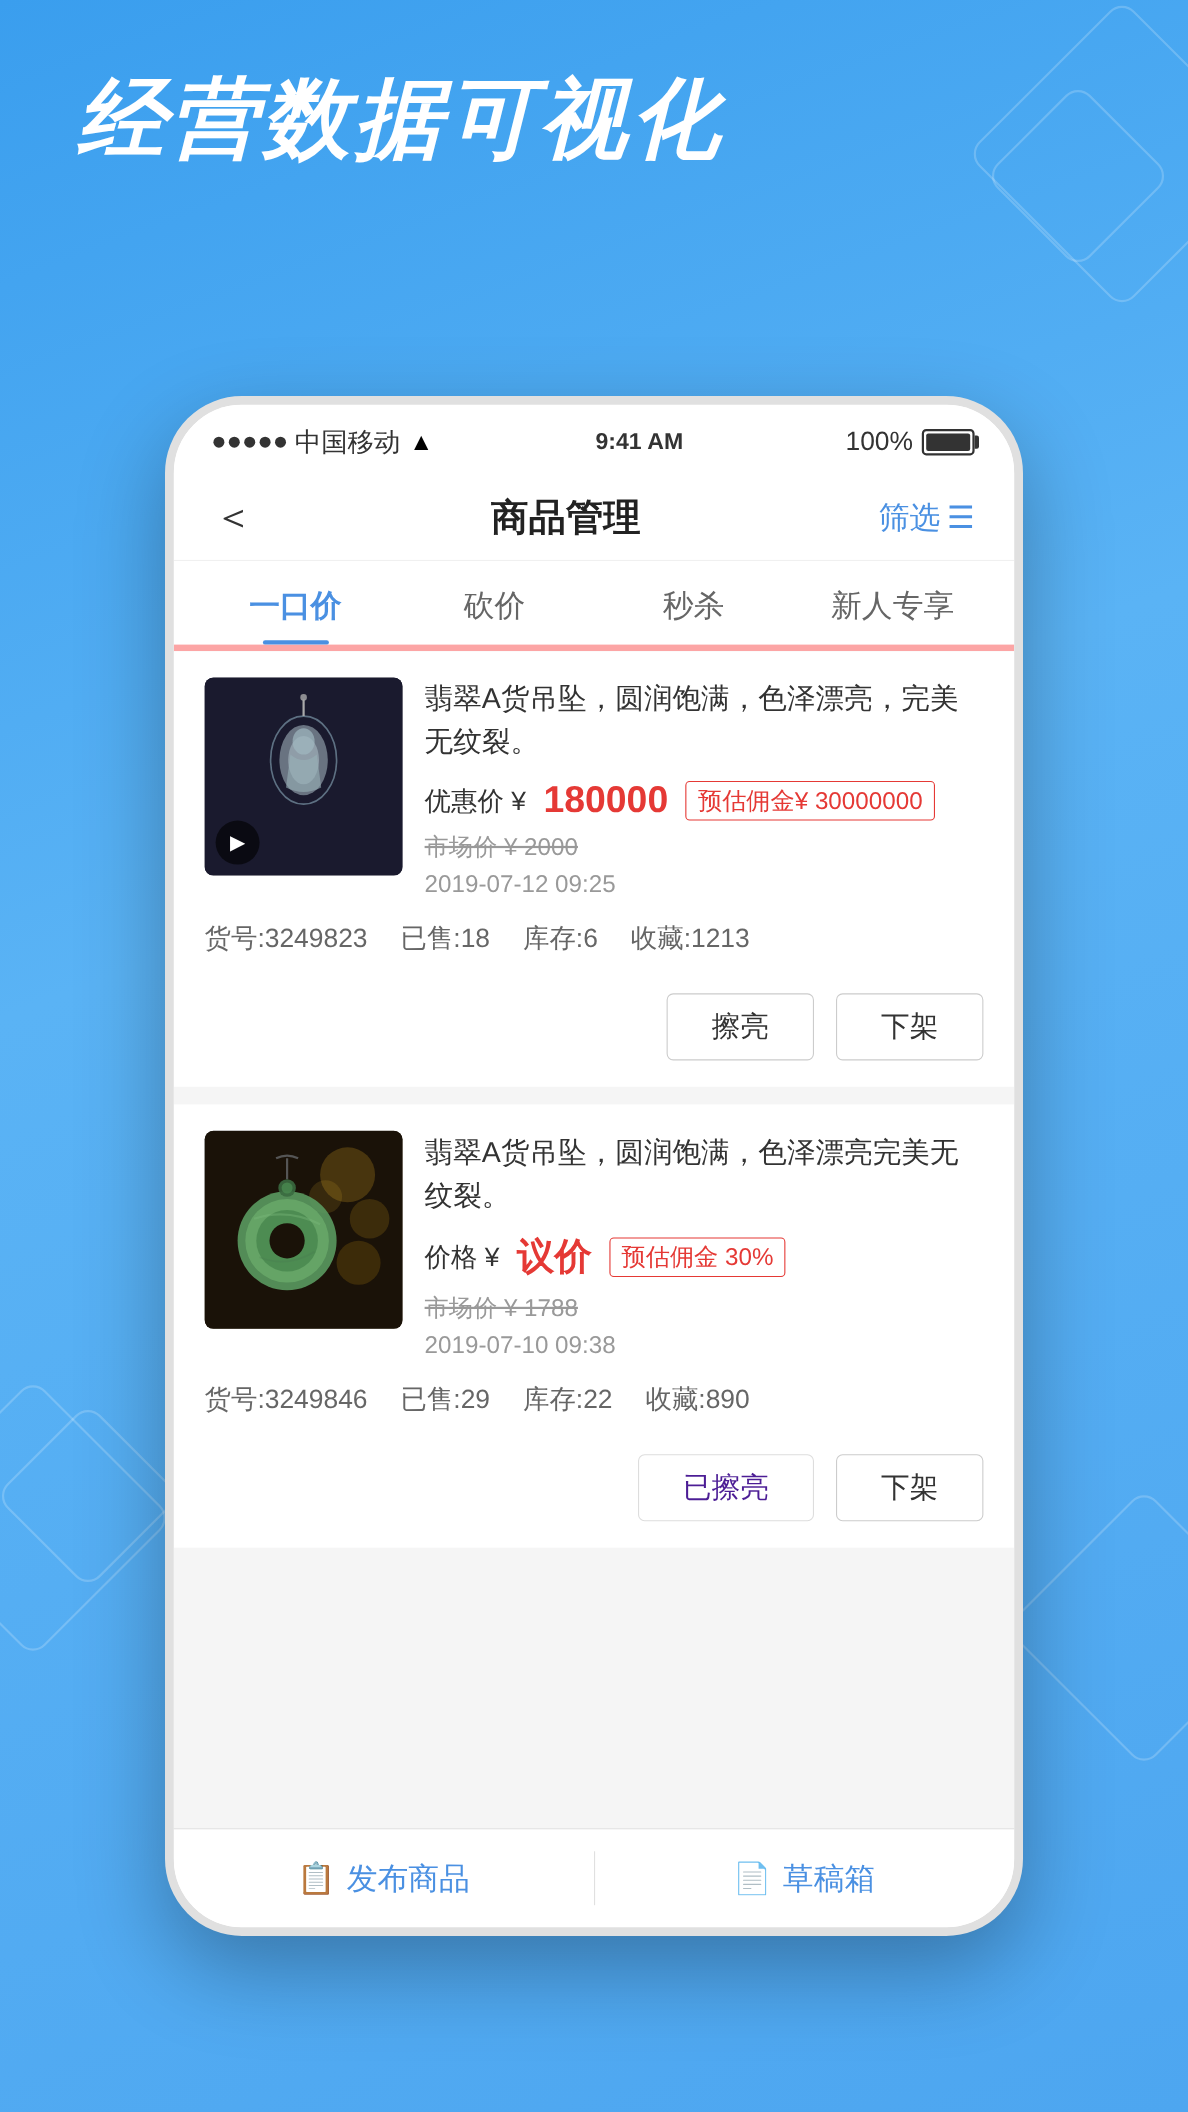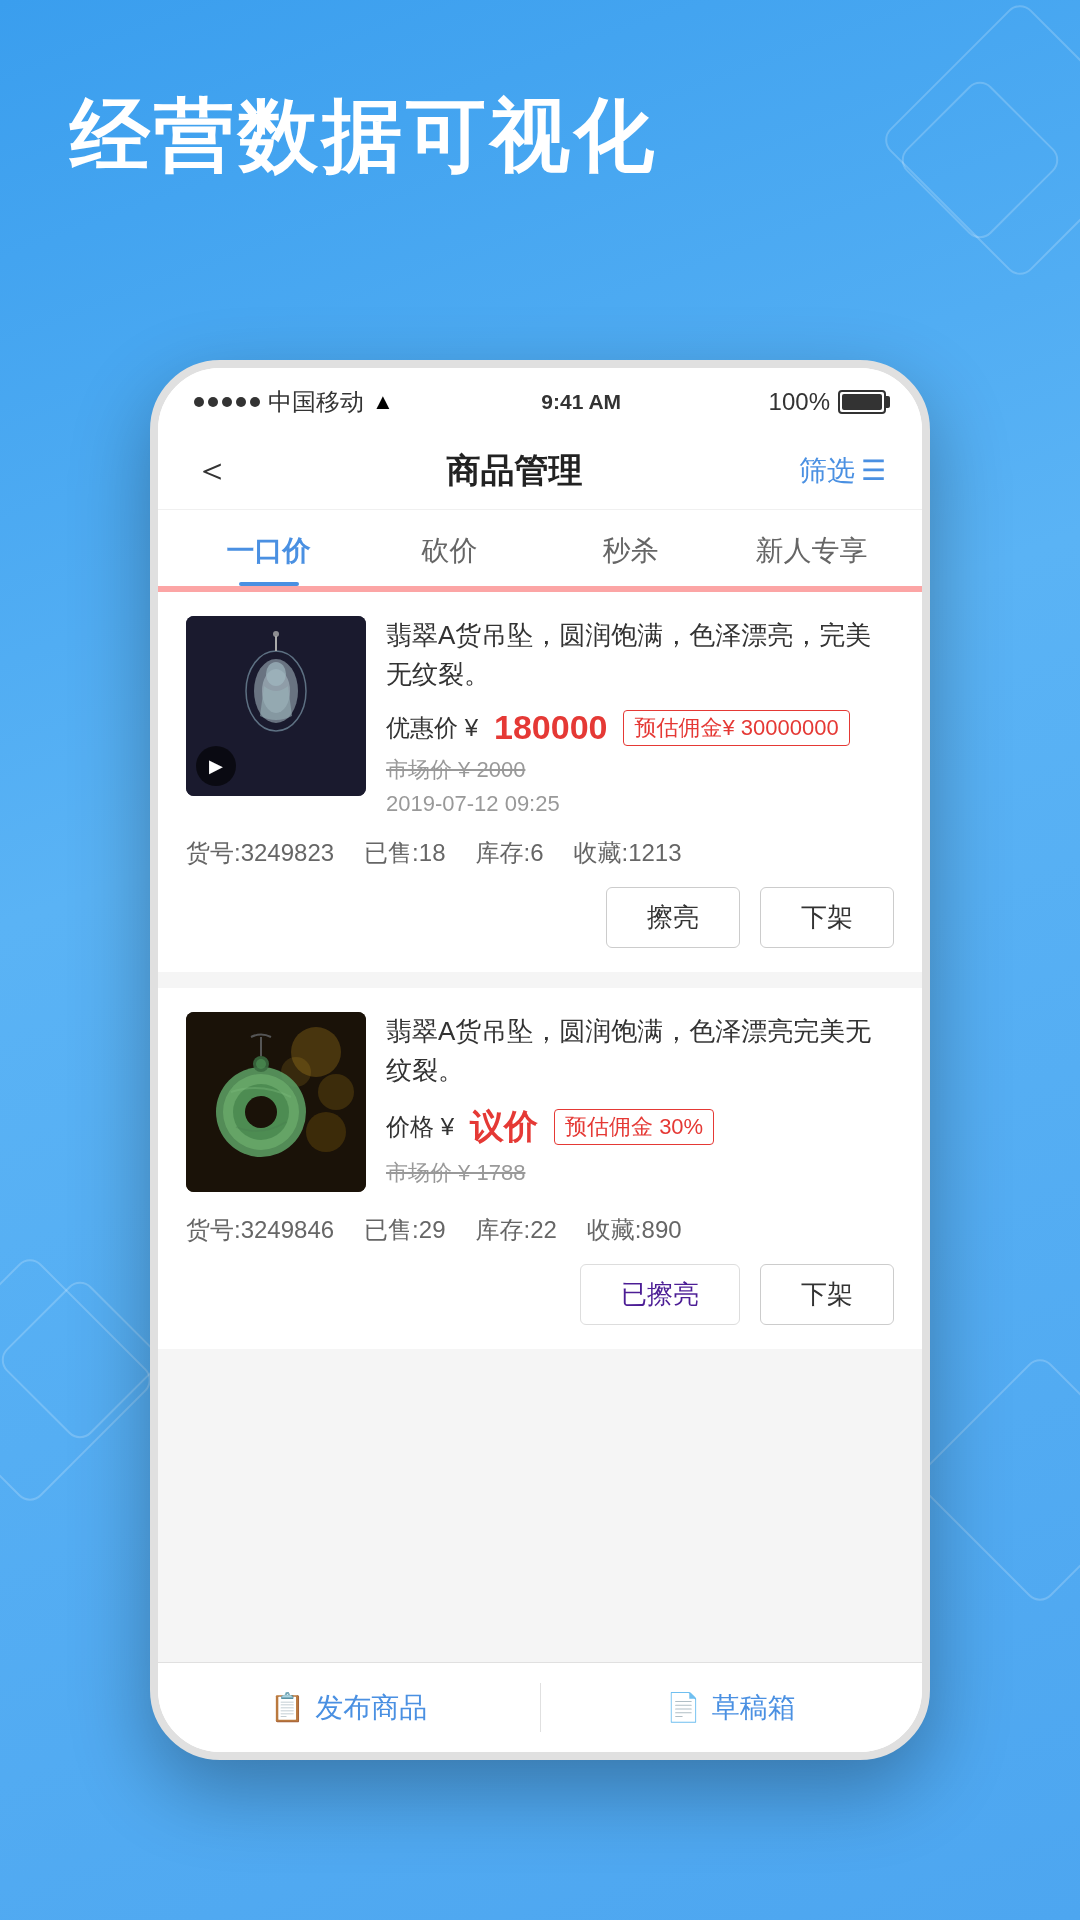--- a/index.html
+++ b/index.html
@@ -43,8 +43,9 @@
 
     .header-text {
       position: absolute;
-      top: 92px;
+      top: 64px;
       left: 70px;
+      font-style: italic;
     }
     .header-title {
       font-size: 80px;

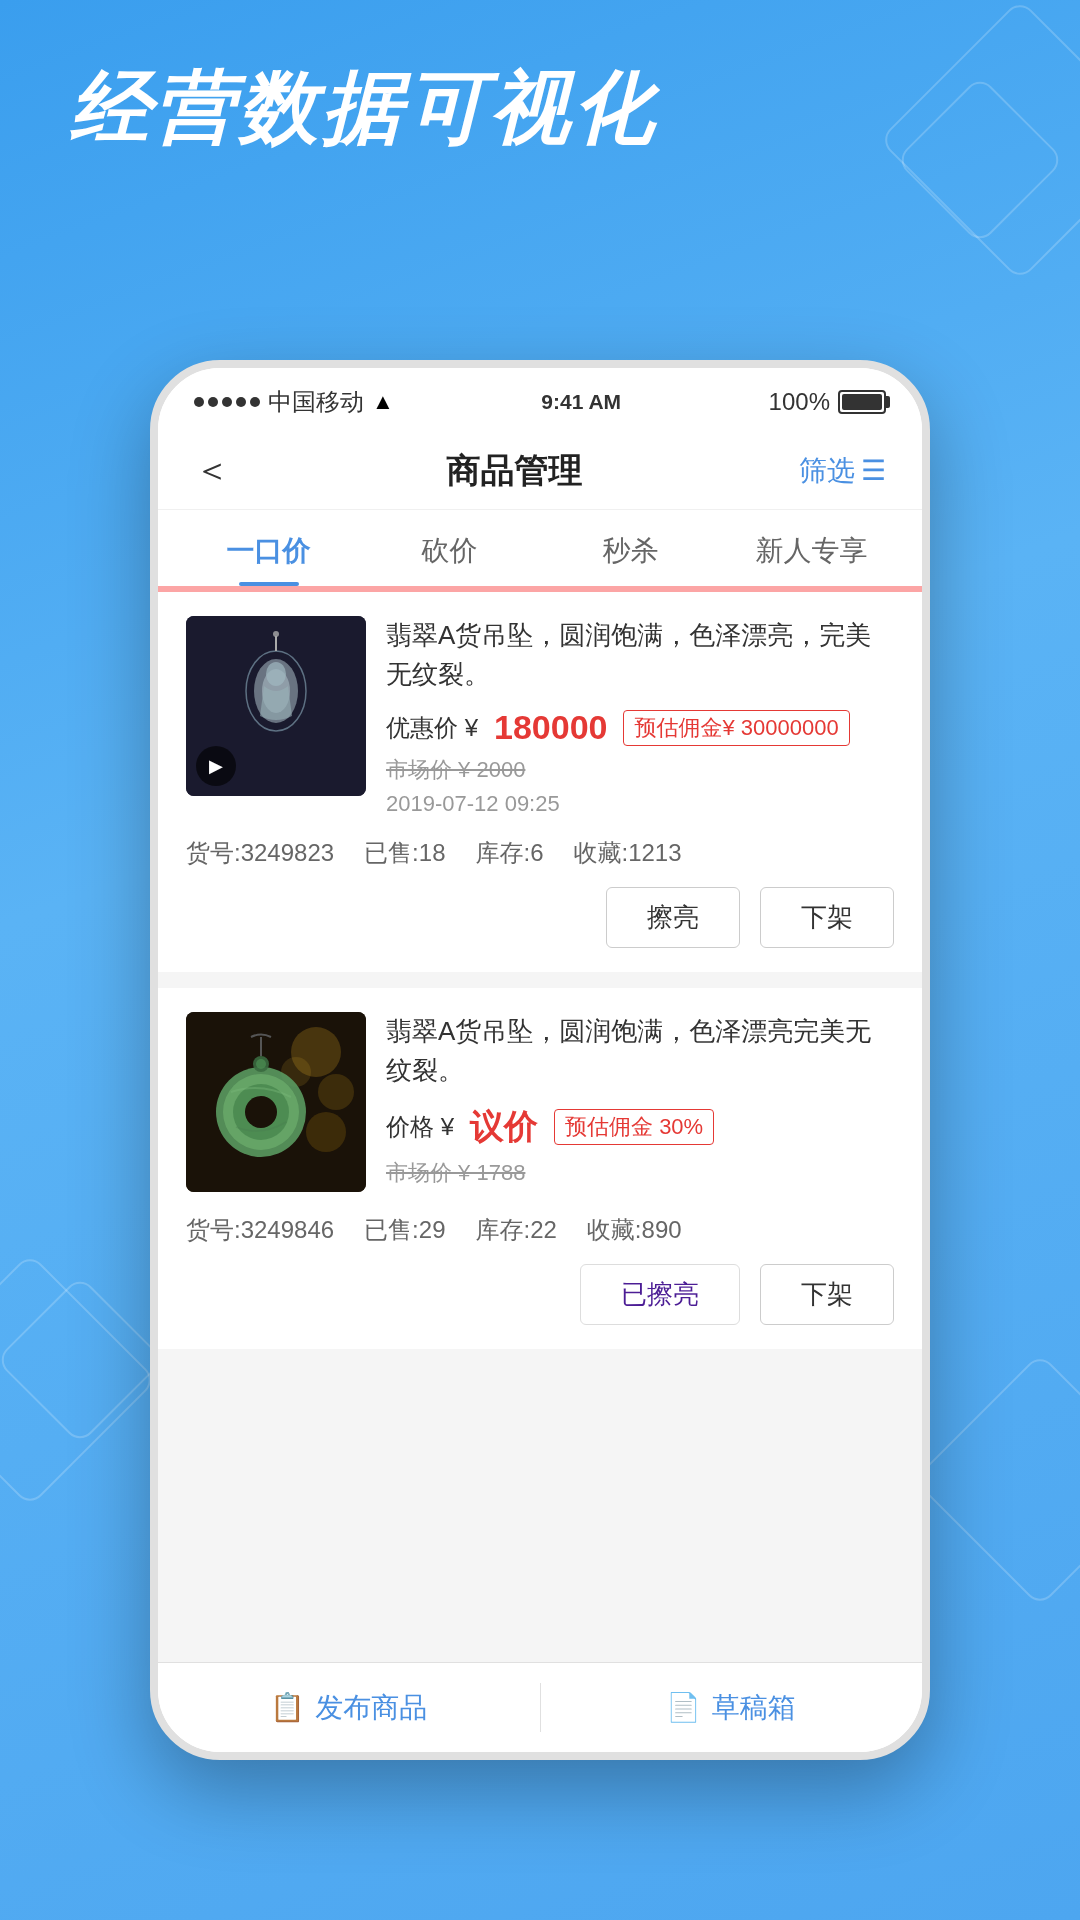--- a/index.html
+++ b/index.html
@@ -319,6 +319,7 @@
       background: #fff;
       color: #333;
       cursor: pointer;
+      margin-top: 16px;
     }
     .action-btn.disabled {
       color: #4c1d95;

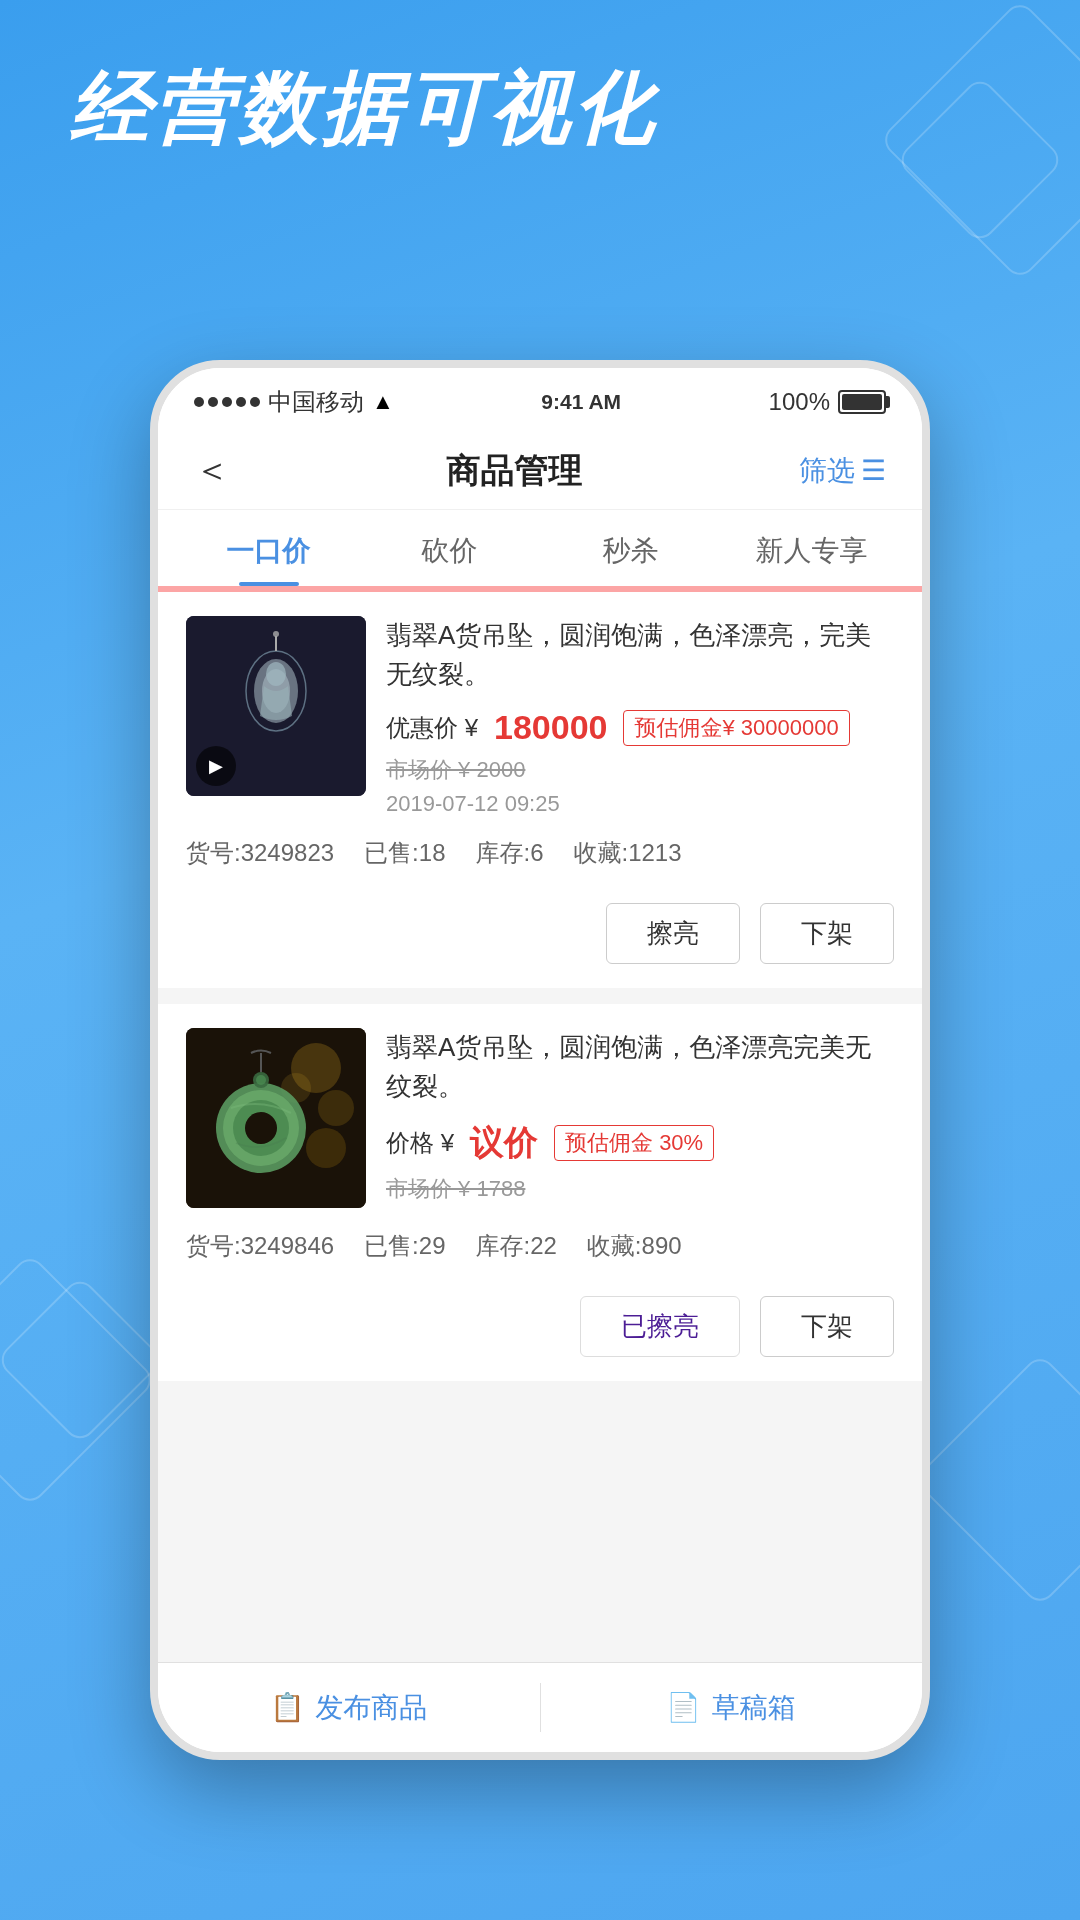--- a/index.html
+++ b/index.html
@@ -523,6 +523,7 @@
                 <span class="price-tag-orange">预估佣金 30%</span>
               </div>
               <div class="market-price">市场价 ¥ 1788</div>
+              <div class="product-date">2019-07-10 09:38</div>
             </div>
           </div>
 

